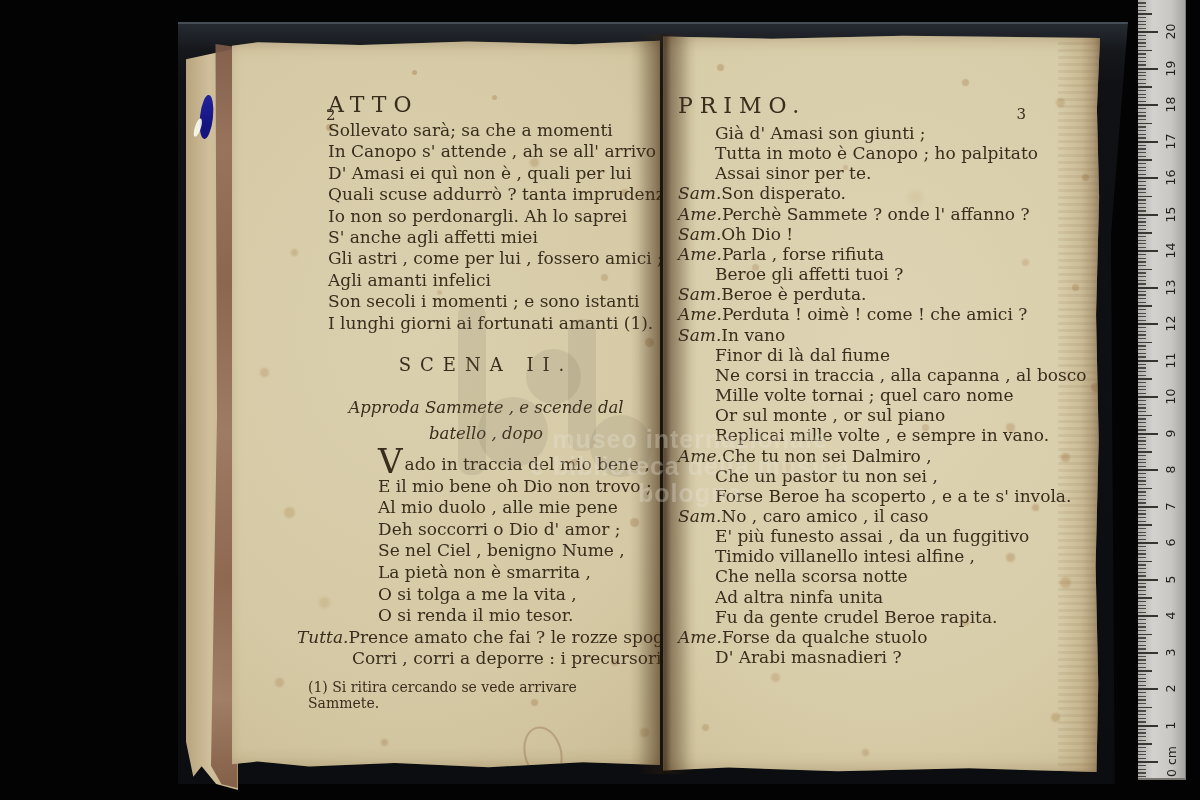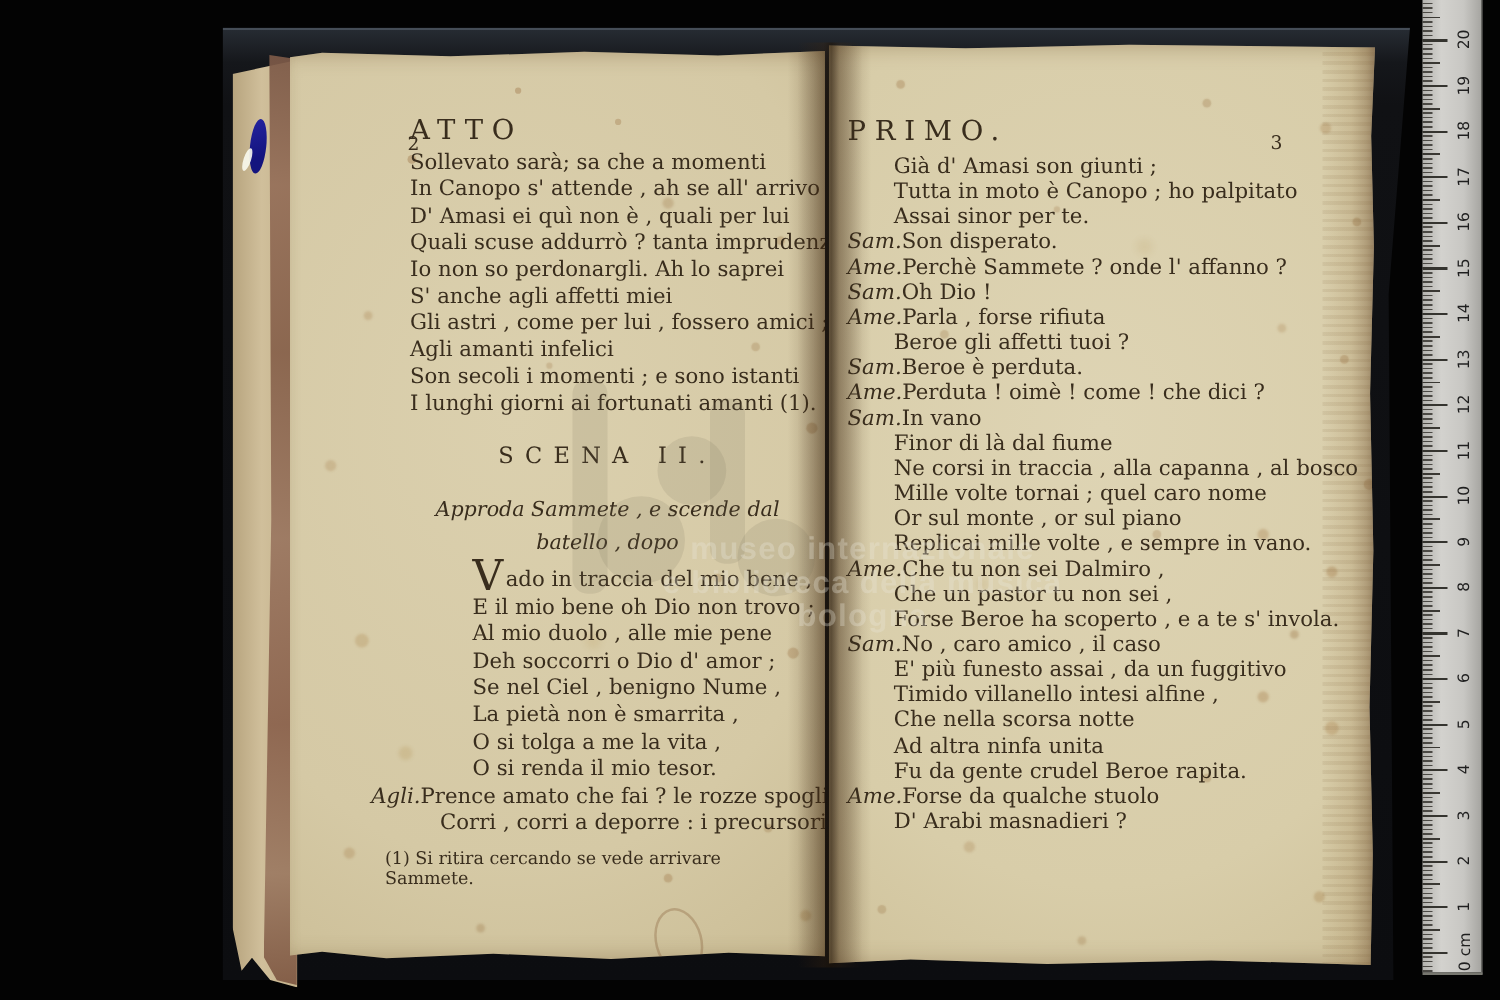--- a/index.html
+++ b/index.html
@@ -206,7 +206,7 @@
           <div class="rp-line has-speaker"><span class="speaker">Ame.</span><span>Parla , forse rifiuta</span></div>
           <div class="rp-line"><span class="speaker"></span><span>Beroe gli affetti tuoi ?</span></div>
           <div class="rp-line has-speaker"><span class="speaker">Sam.</span><span>Beroe è perduta.</span></div>
-          <div class="rp-line has-speaker"><span class="speaker">Ame.</span><span>Perduta ! oimè ! come ! che dici ?</span></div>
+          <div class="rp-line has-speaker"><span class="speaker">Ame.</span><span>Perduta ! oimè ! come ! che amici ?</span></div>
           <div class="rp-line has-speaker"><span class="speaker">Sam.</span><span>In vano</span></div>
           <div class="rp-line"><span class="speaker"></span><span>Finor di là dal fiume</span></div>
           <div class="rp-line"><span class="speaker"></span><span>Ne corsi in traccia , alla capanna , al bosco</span></div>

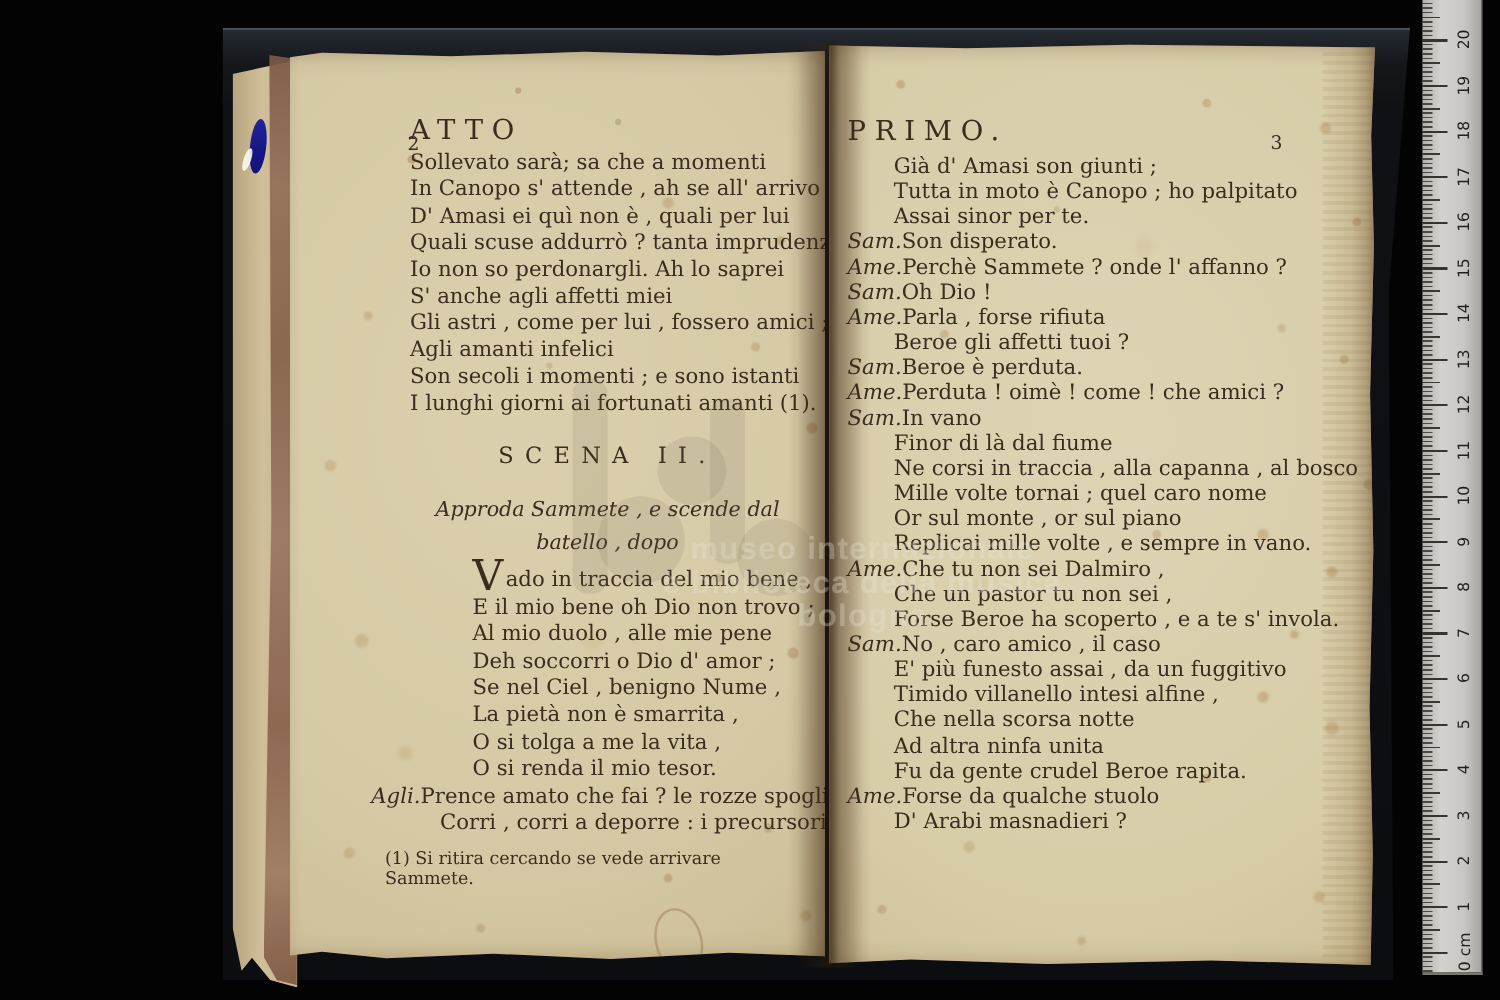--- a/index.html
+++ b/index.html
@@ -181,7 +181,7 @@
 
       <div class="dlg-block">
 
-      <div class="line dlg has-speaker"><span class="speaker">Agli.</span><span>Prence amato che fai ? le rozze spoglie</span></div>
+      <div class="line dlg has-speaker"><span class="speaker">Tutta.</span><span>Prence amato che fai ? le rozze spoglie</span></div>
           <div class="line dlg"><span class="speaker"></span><span>Corri , corri a deporre : i precursori</span></div>
         </div>
 

